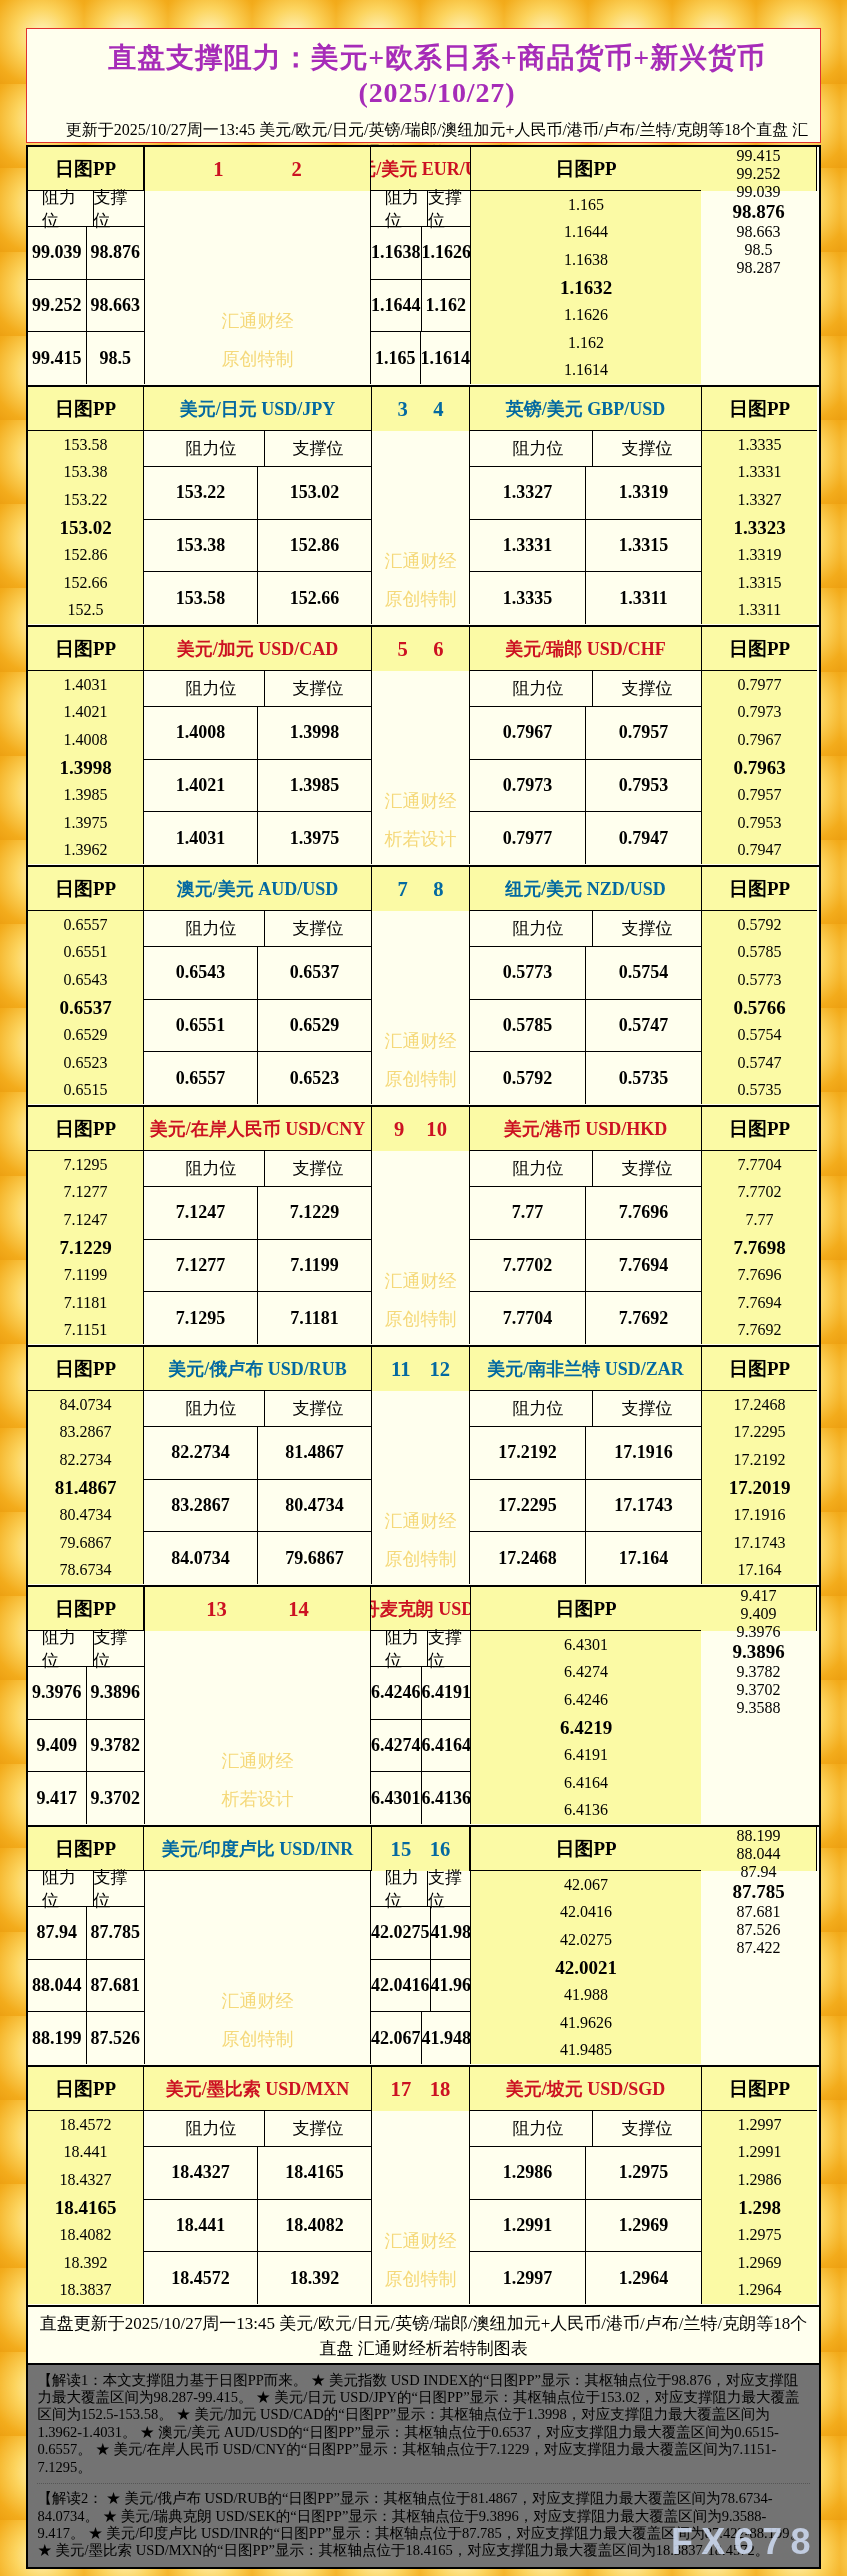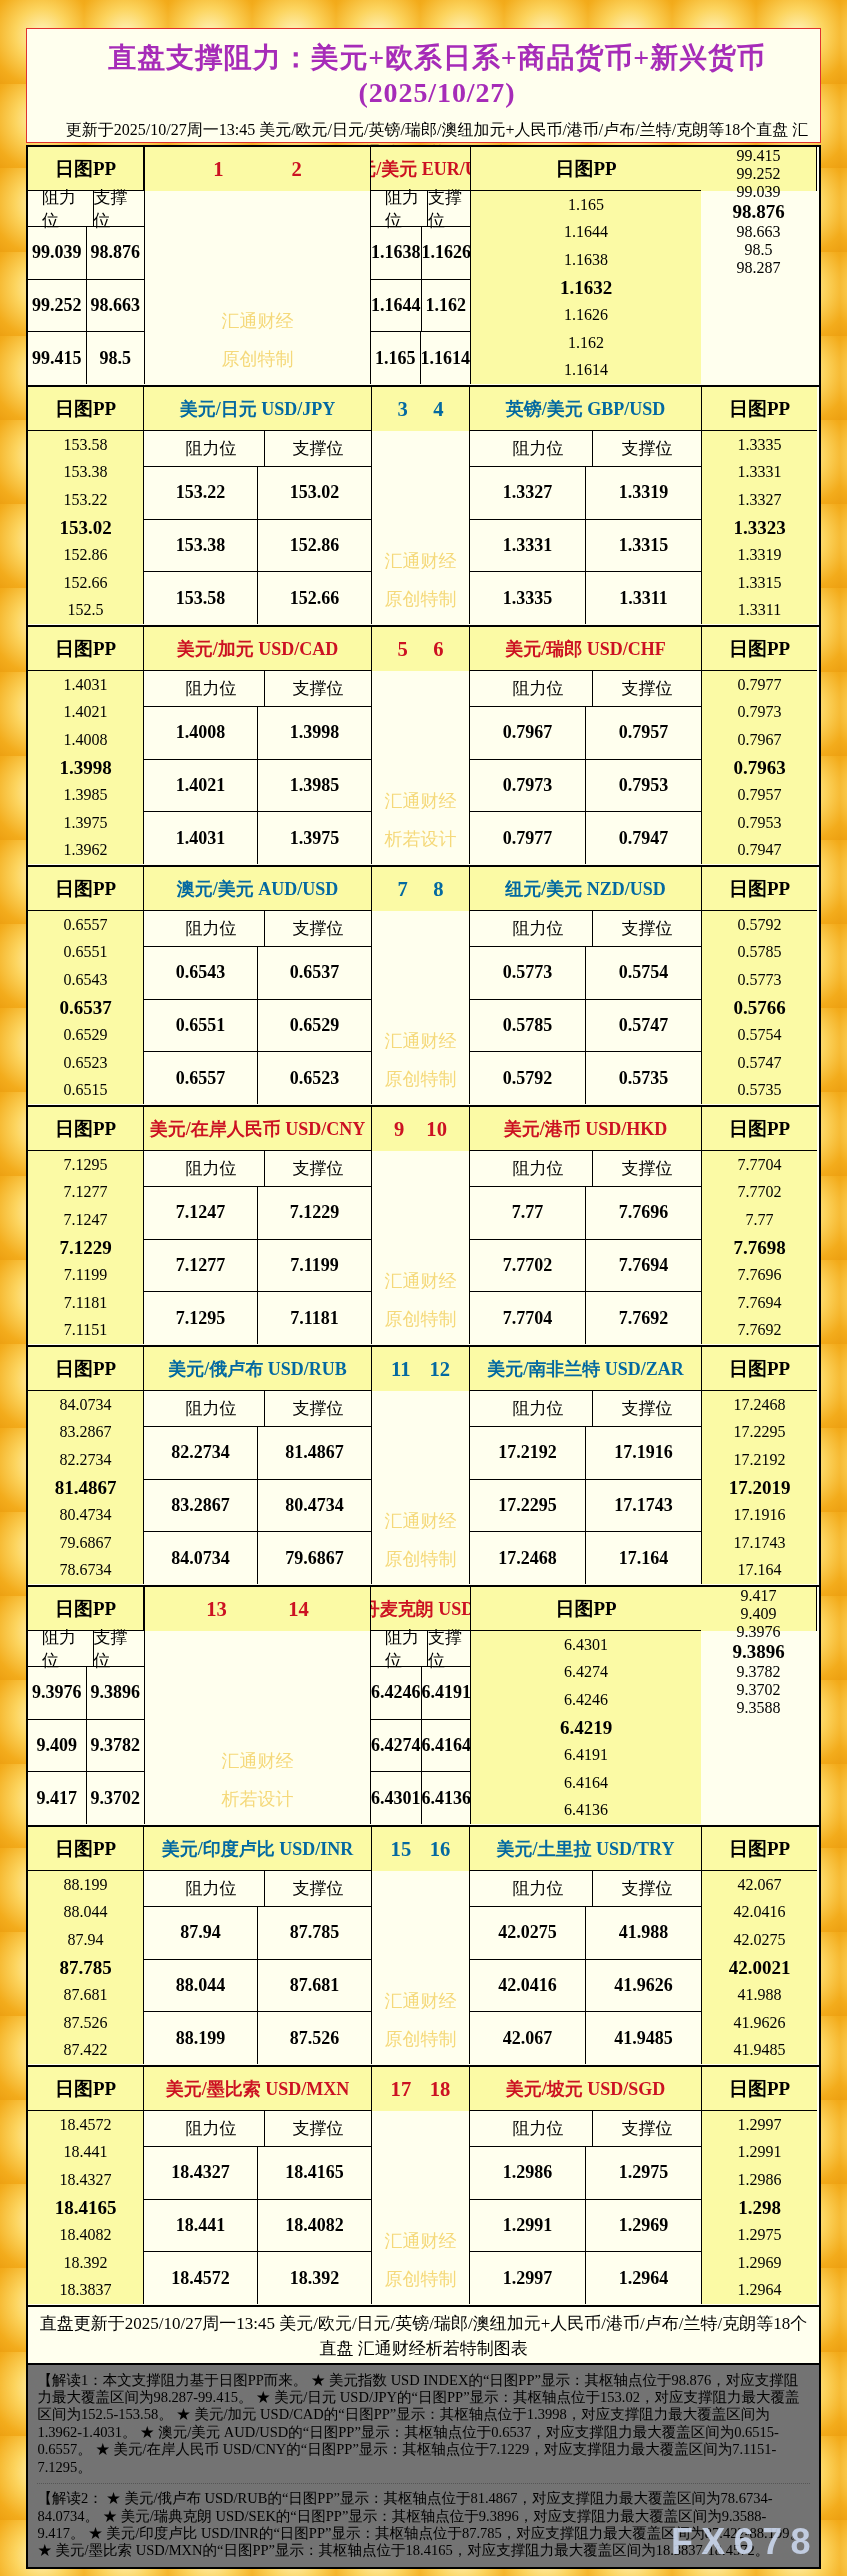--- a/index.html
+++ b/index.html
@@ -685,9 +685,6 @@
         <span class="js-num-right">16</span>
       </div>
     </div>
-    <div class="hcell">
-      <span class="pair-name js-pair-right">美元/土里拉 USD/TRY</span>
-    </div>
     <div class="hcell c5">
       <span class="pp-label js-pp-label">日图PP</span>
     </div>

